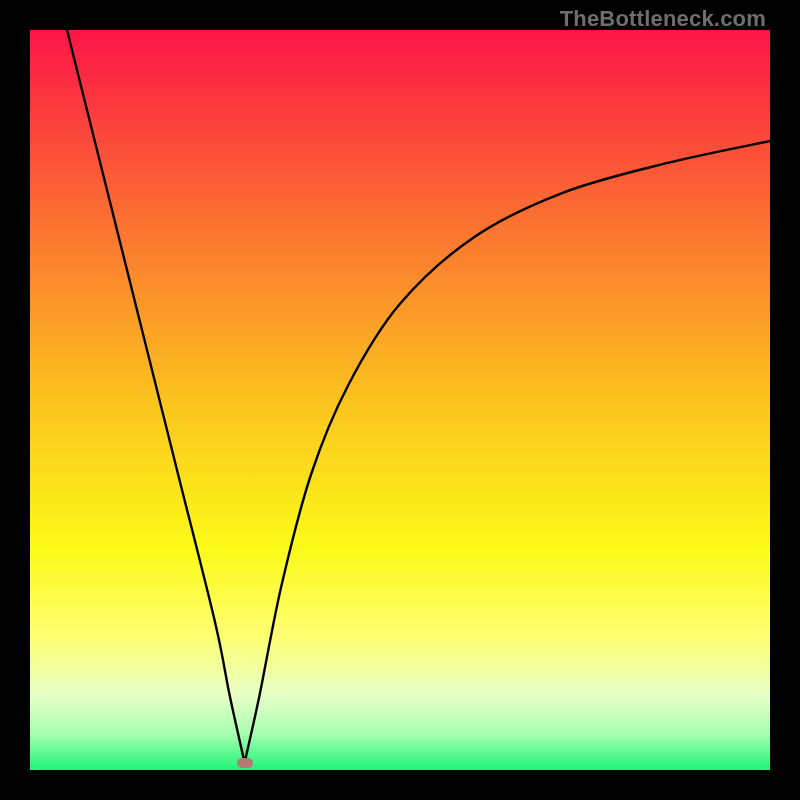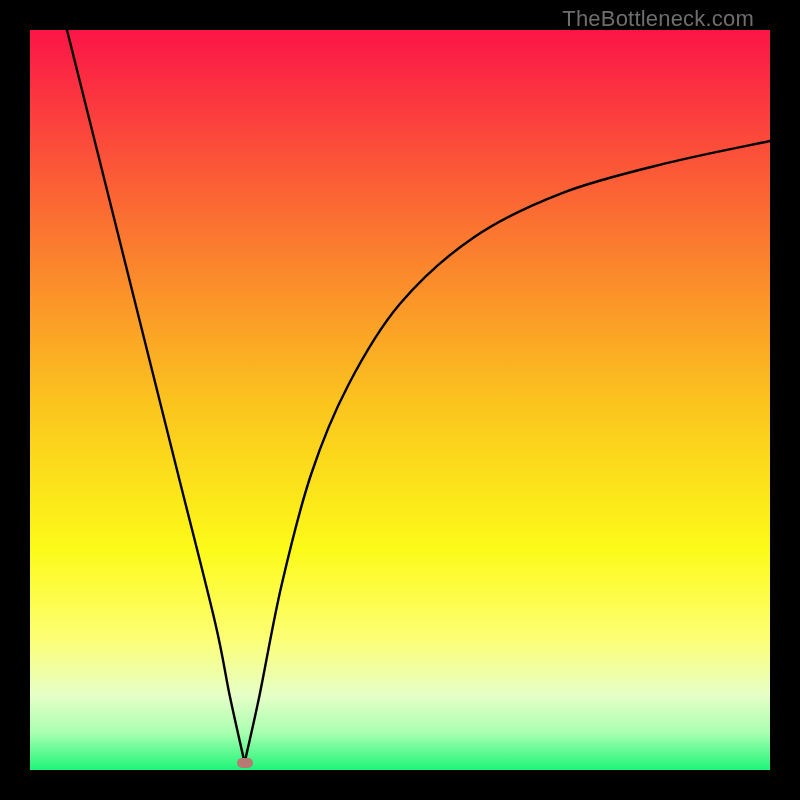--- a/index.html
+++ b/index.html
@@ -45,9 +45,9 @@
   .watermark {
     position: absolute;
     top: 6px;
-    right: 46px;
+    right: 34px;
     font-size: 22px;
-    font-weight: 400;
+    font-weight: 700;
     color: #6e6e6e;
     letter-spacing: 0.2px;
   }

